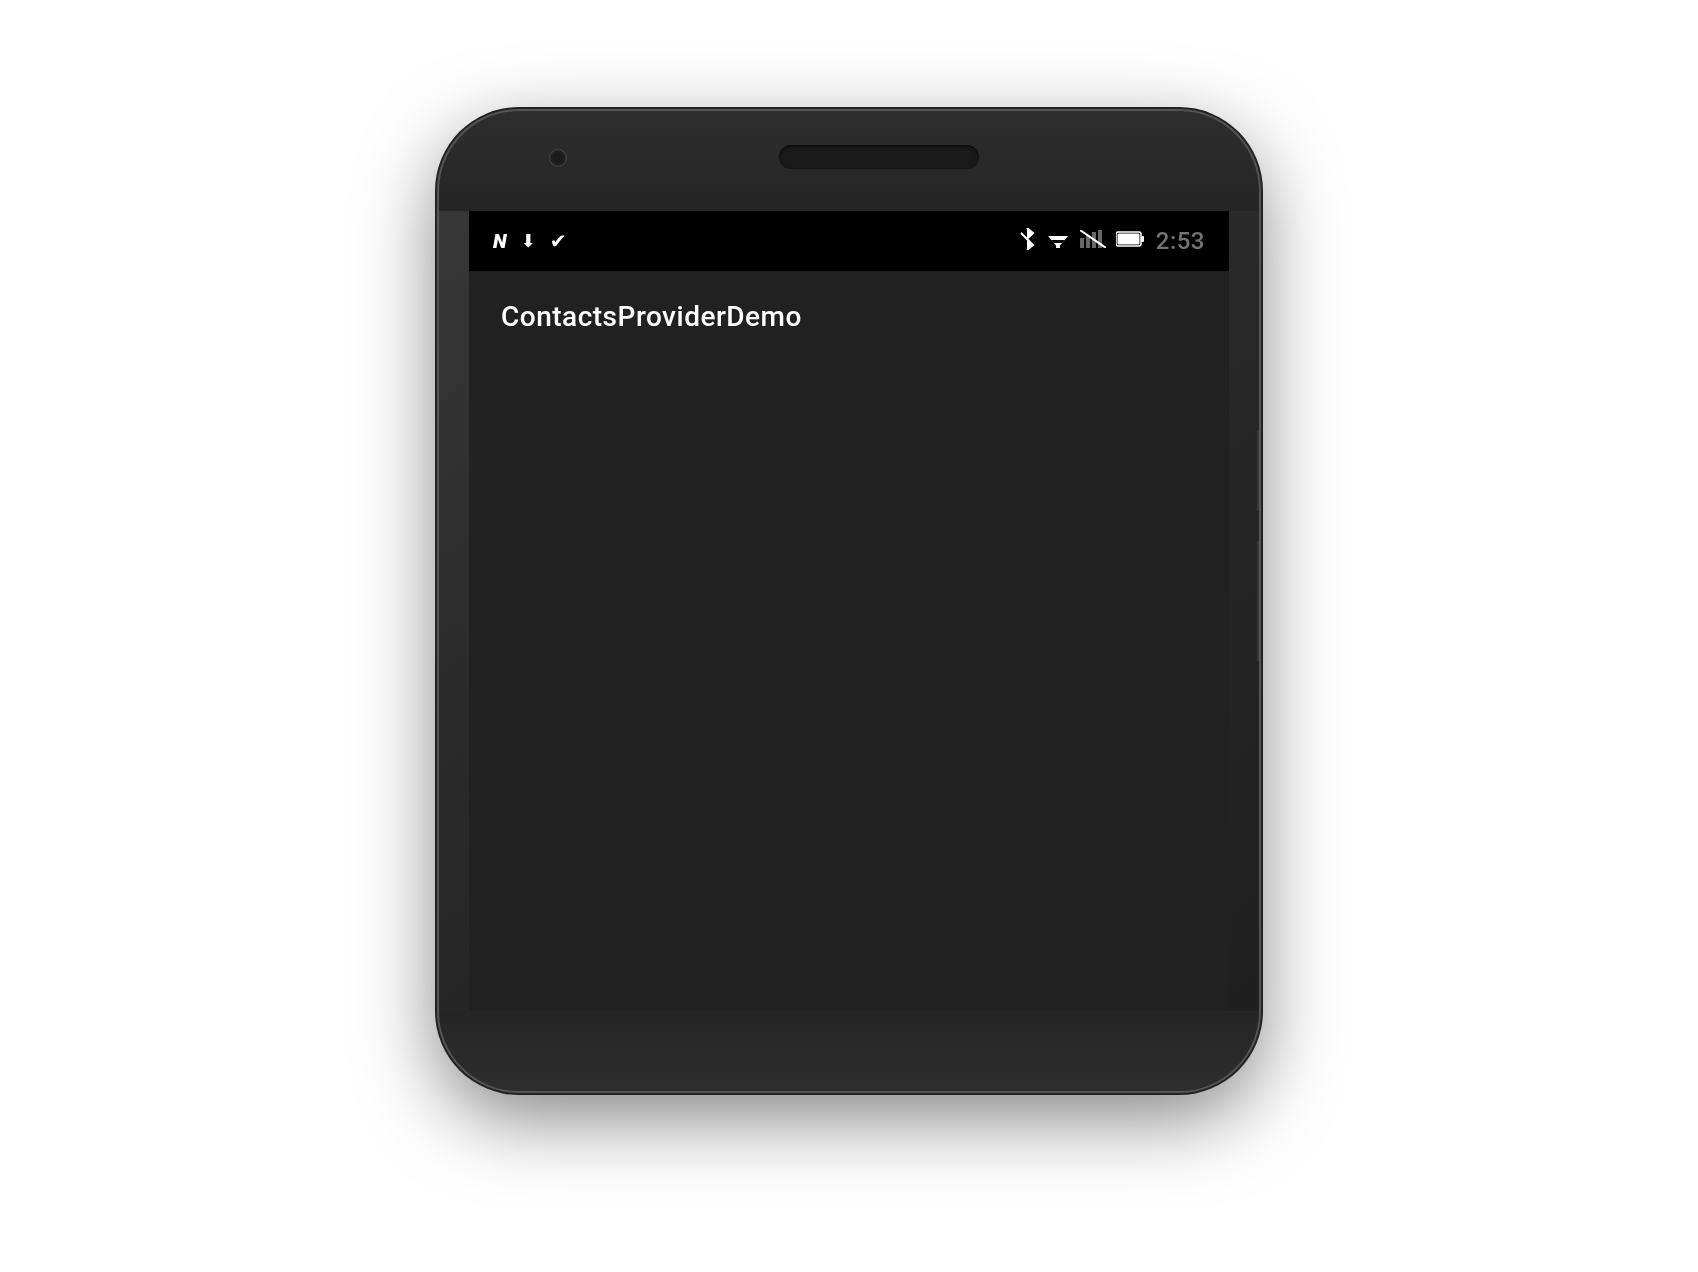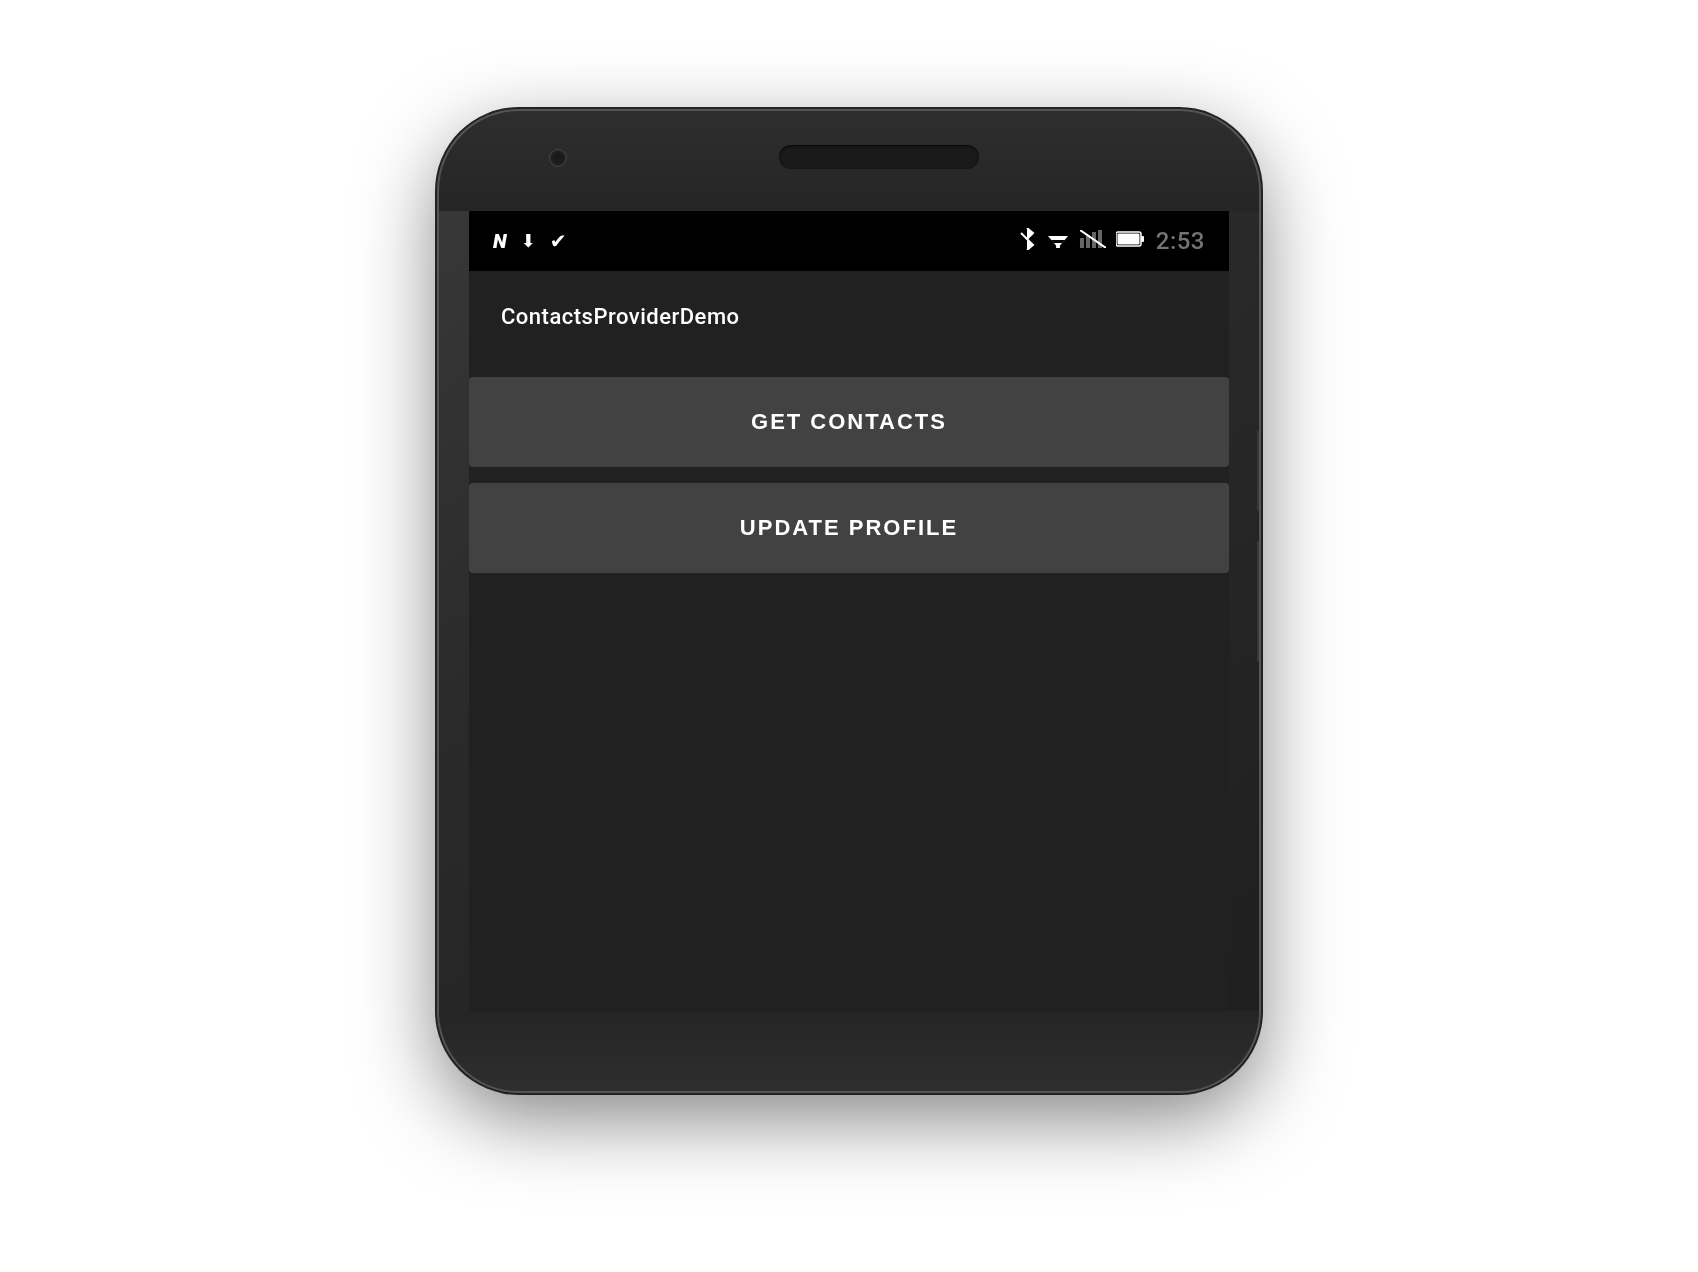--- a/index.html
+++ b/index.html
@@ -152,7 +152,7 @@
 
     .app-title {
       color: #ffffff;
-      font-size: 22px;
+      font-size: 28px;
       font-weight: 500;
       letter-spacing: 0.5px;
     }

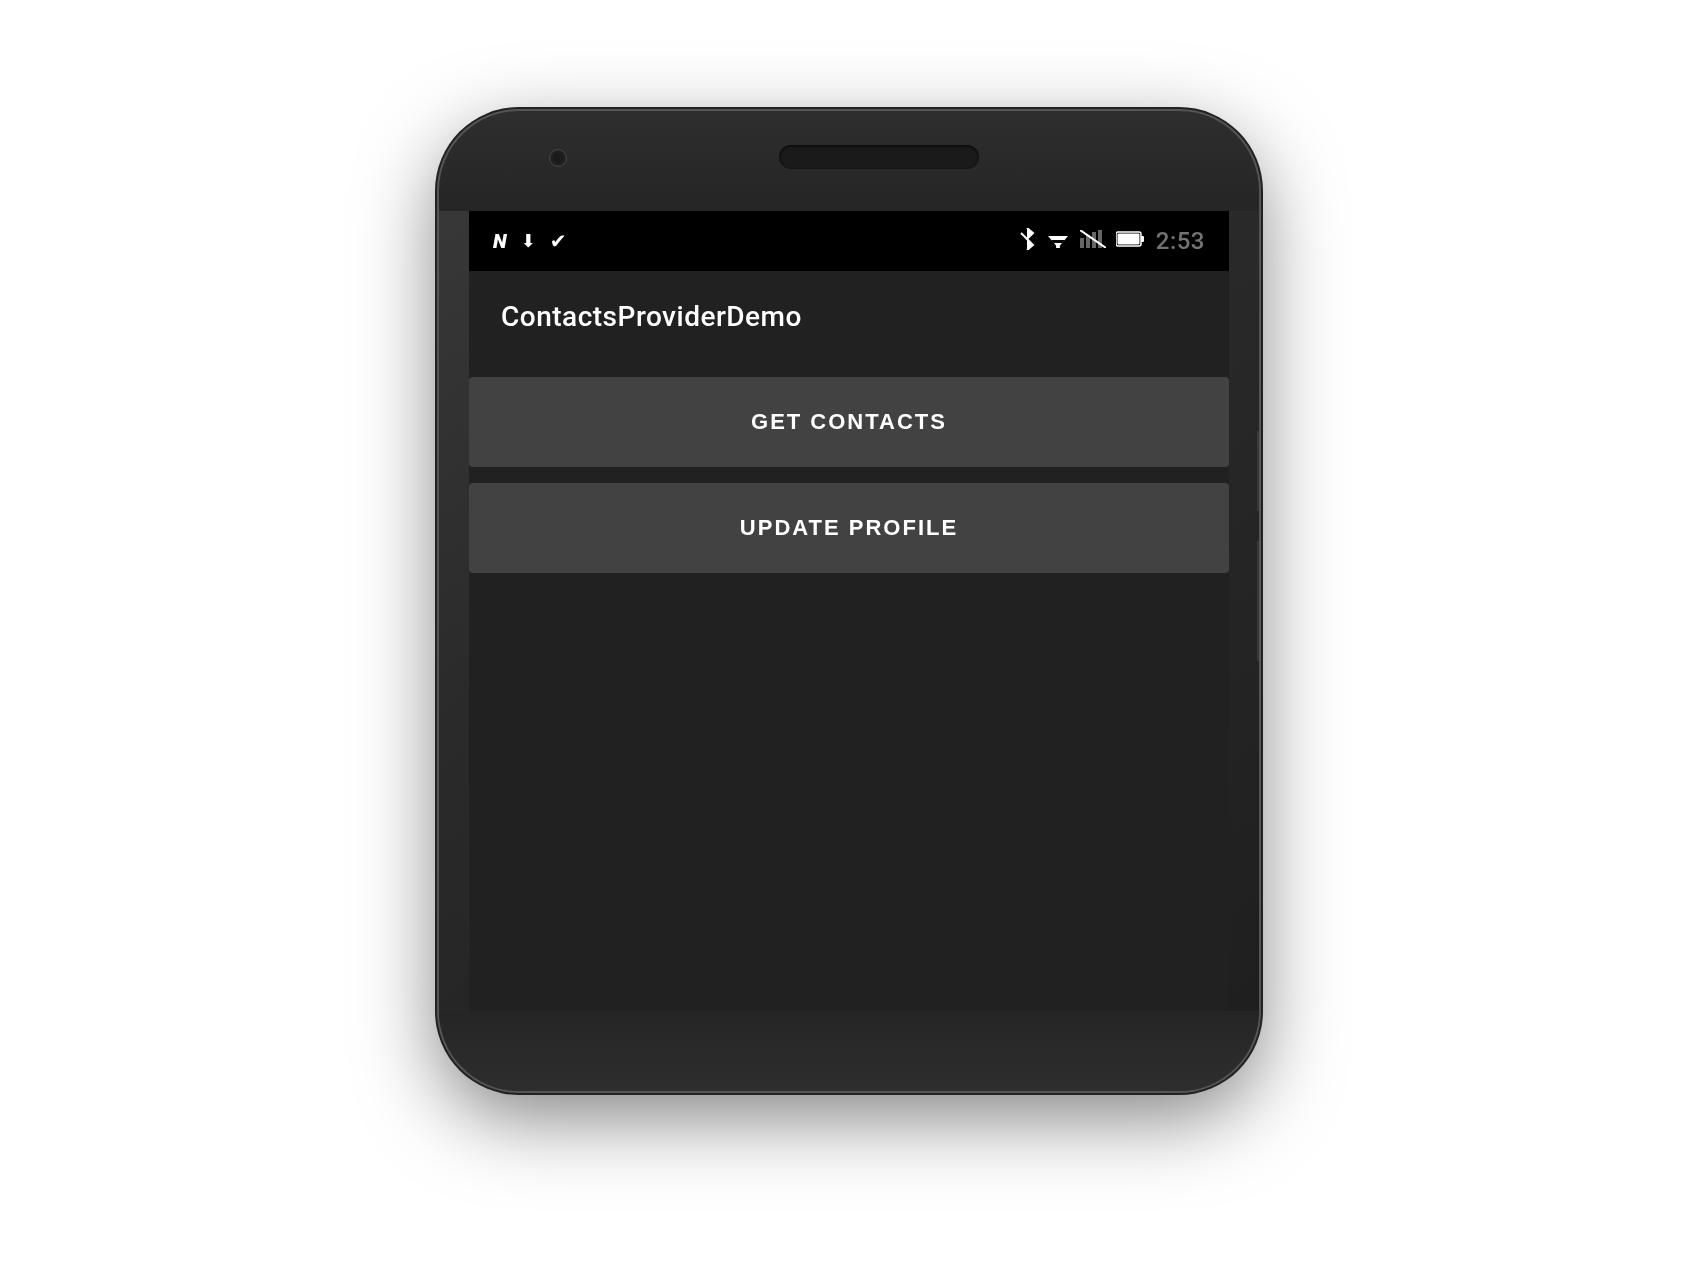--- a/index.html
+++ b/index.html
@@ -285,10 +285,6 @@
             <span class="app-title">ContactsProviderDemo</span>
           </div>
 
-          <div class="buttons-area">
-            <button class="action-button">GET CONTACTS</button>
-            <button class="action-button">UPDATE PROFILE</button>
-          </div>
 
         </div>
       </div>

